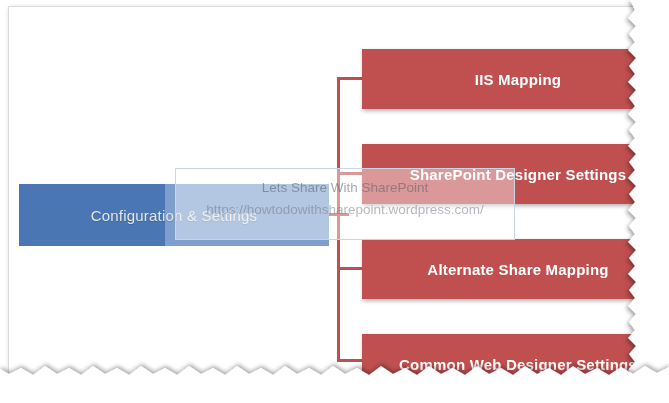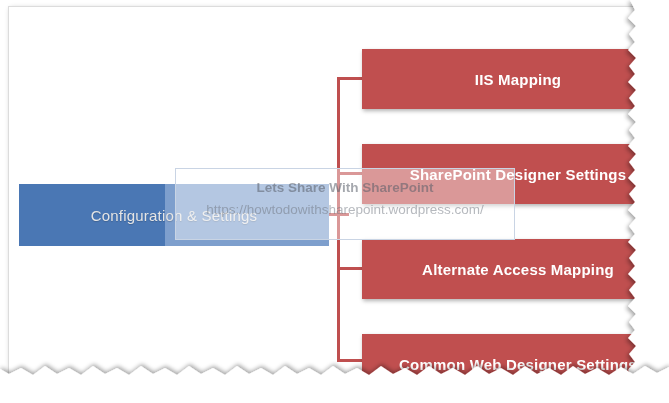--- a/index.html
+++ b/index.html
@@ -130,7 +130,7 @@
     top: 11px;
     text-align: center;
     font-size: 13.5px;
-    font-weight: bold;
+    font-weight: normal;
     color: rgba(90,95,105,0.55);
     white-space: nowrap;
   }

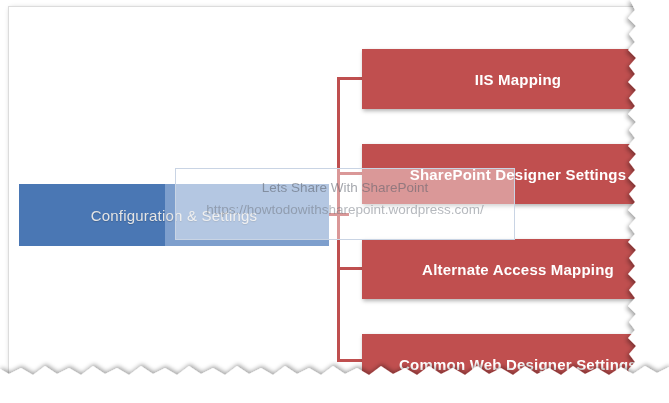--- a/index.html
+++ b/index.html
@@ -182,7 +182,7 @@
         <span>SharePoint Designer Settings</span>
       </div>
       <div class="node-child child-2">
-        <span>Alternate Access Mapping</span>
+        <span>Alternate Share Mapping</span>
       </div>
       <div class="node-child child-3">
         <span>Common Web Designer Settings</span>

